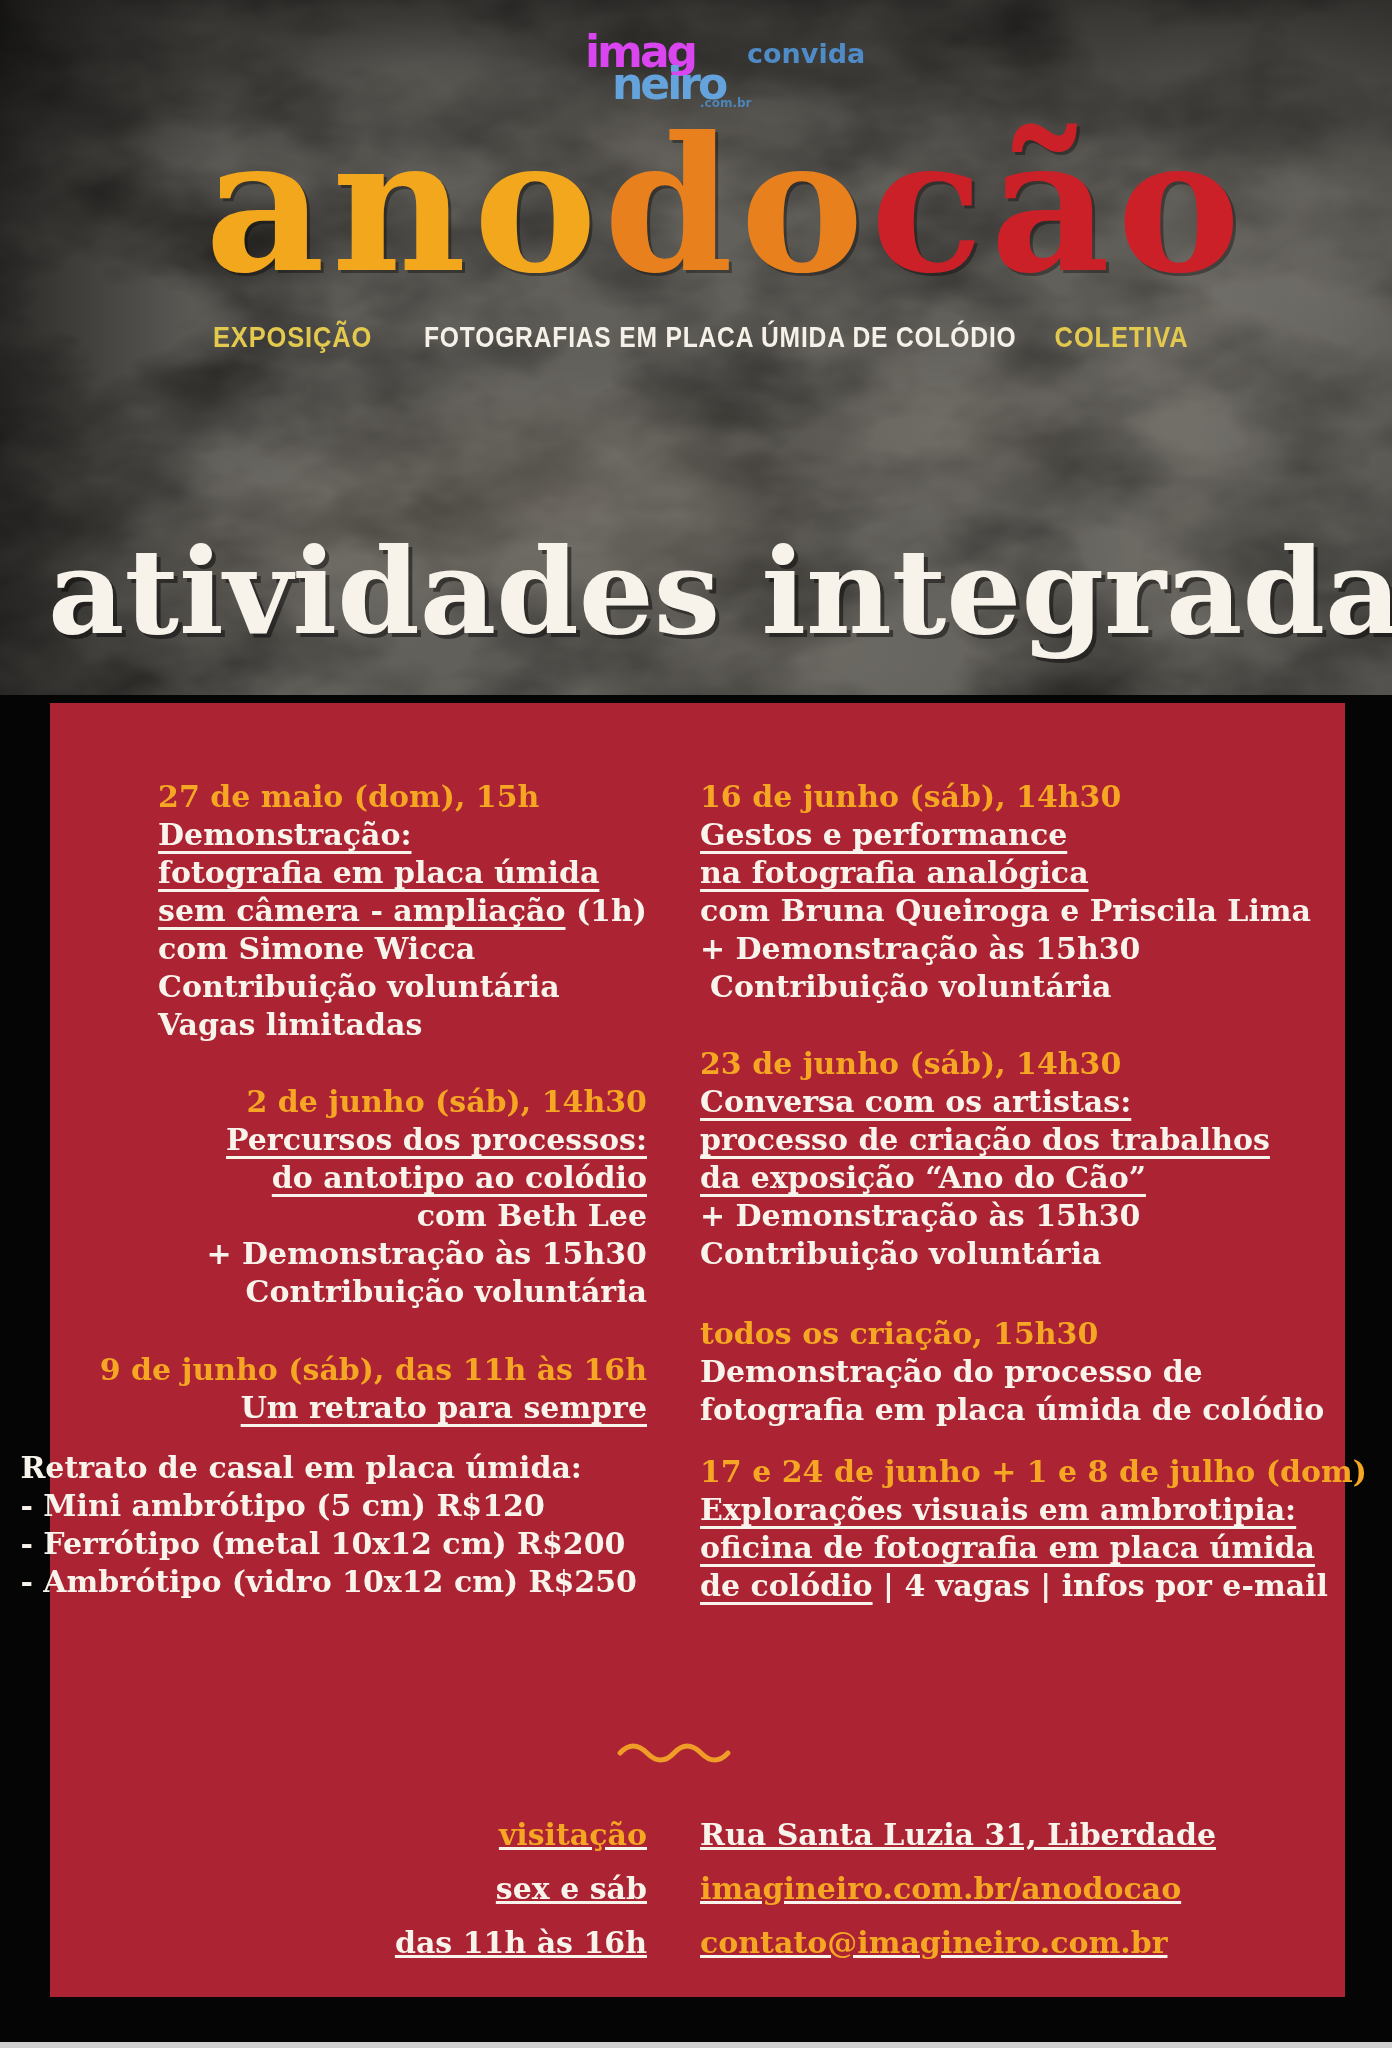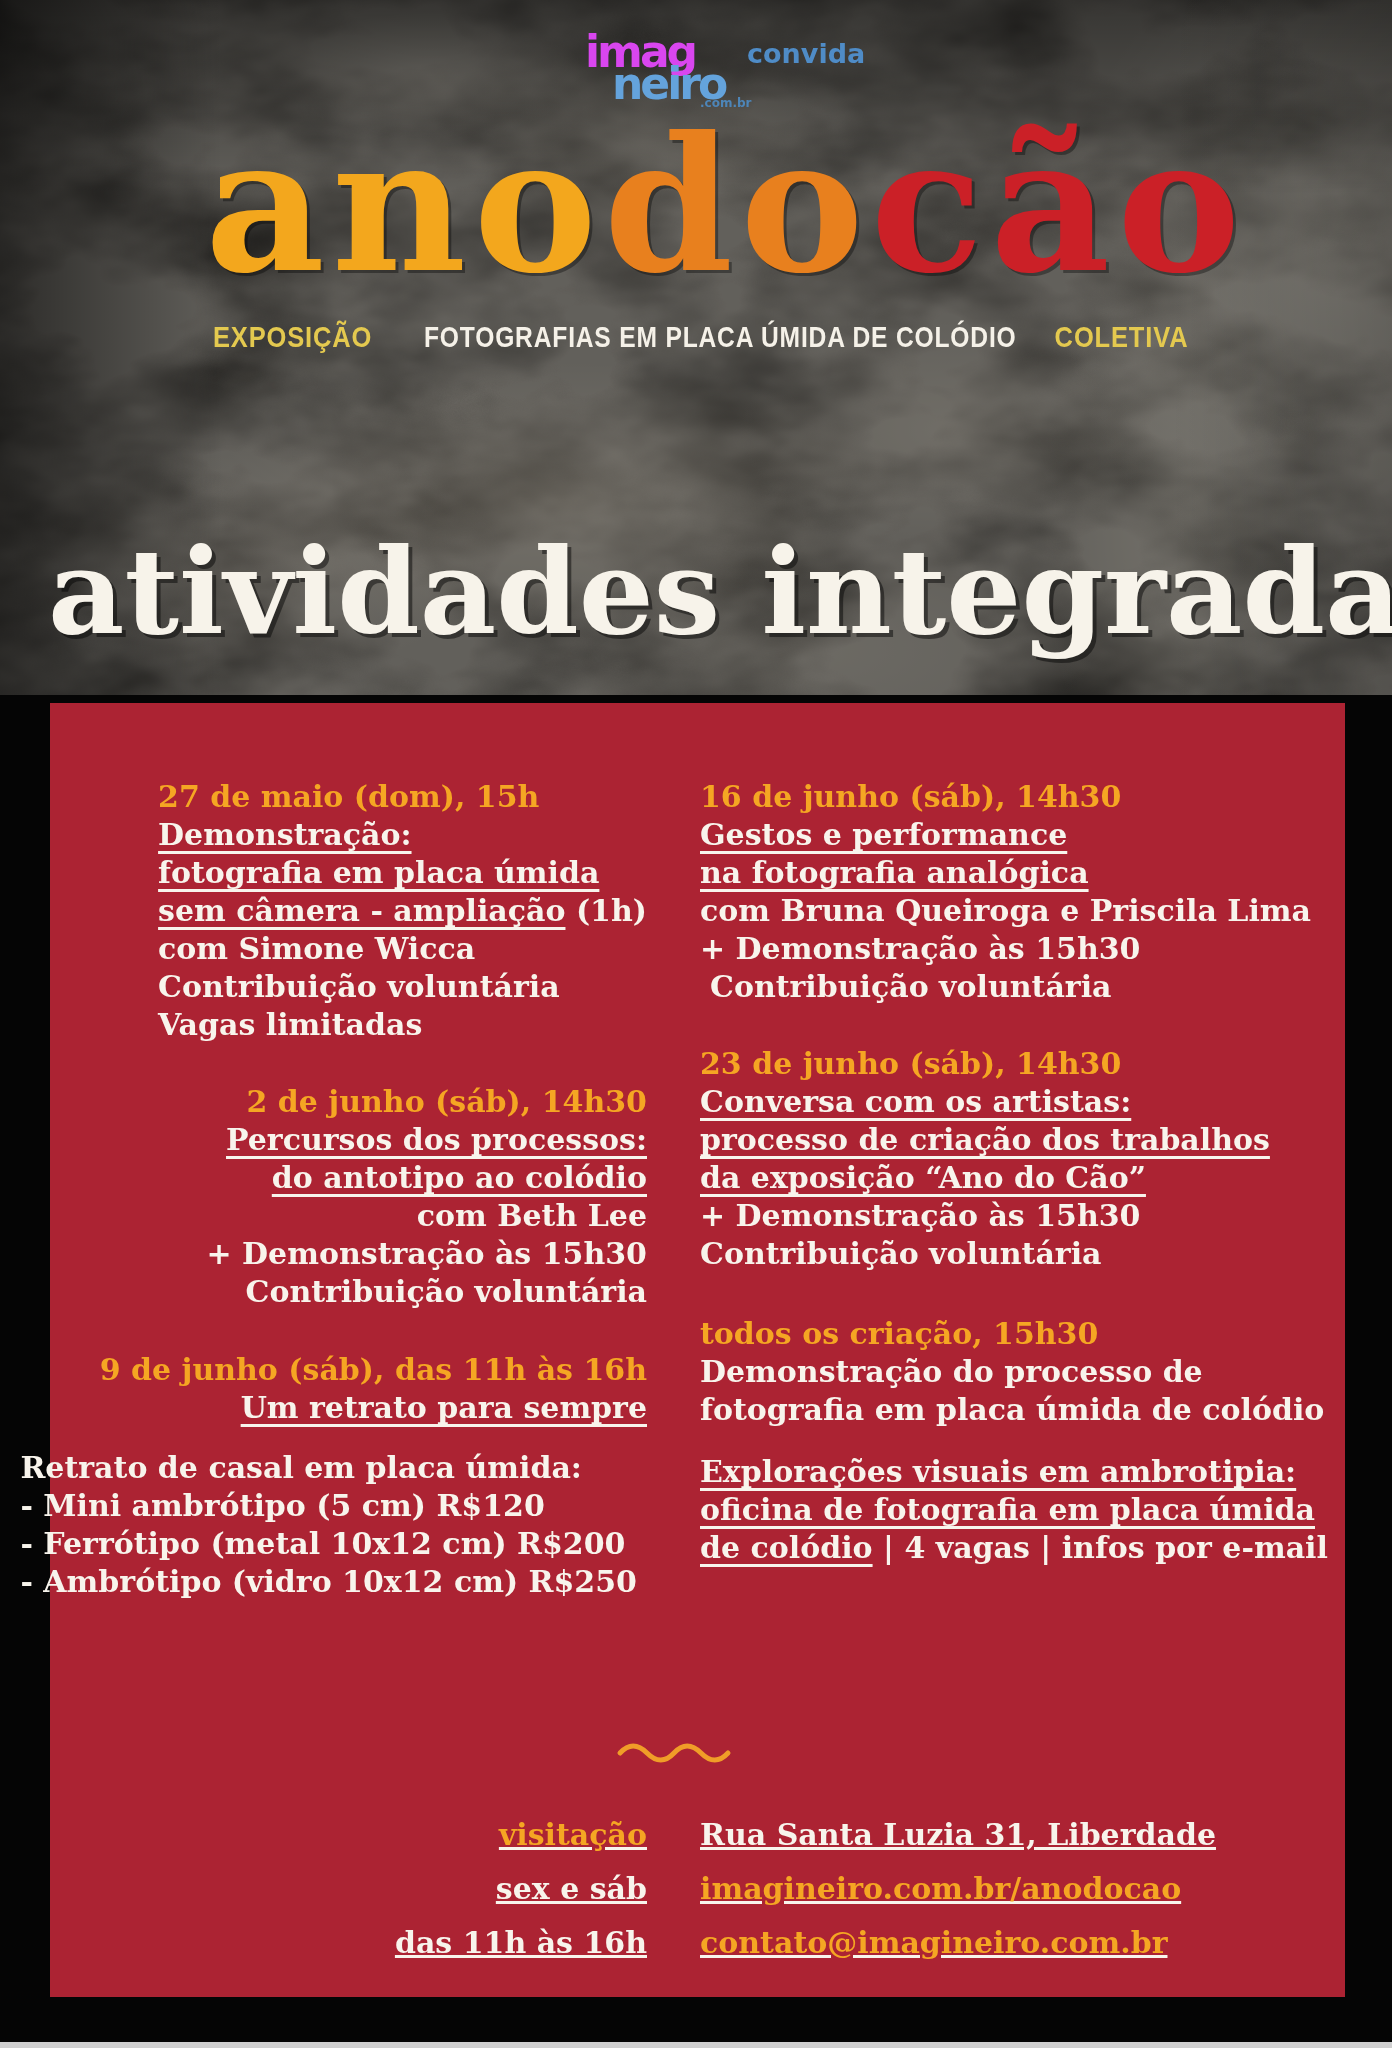--- a/index.html
+++ b/index.html
@@ -153,6 +153,7 @@
         <div class="line"><span>fotografia em placa úmida de colódio</span></div>
       </div>
       <div class="event" style="top: 750px; left: 650px; text-align: left;">
+        <div class="line date"><span>17 e 24 de junho + 1 e 8 de julho (dom)</span></div>
         <div class="line"><span class="ul-part">Explorações visuais em ambrotipia:</span></div>
         <div class="line"><span class="ul-part">oficina de fotografia em placa úmida</span></div>
         <div class="line"><span class="ul-part">de colódio</span><span> | 4 vagas  | infos por e-mail</span></div>

